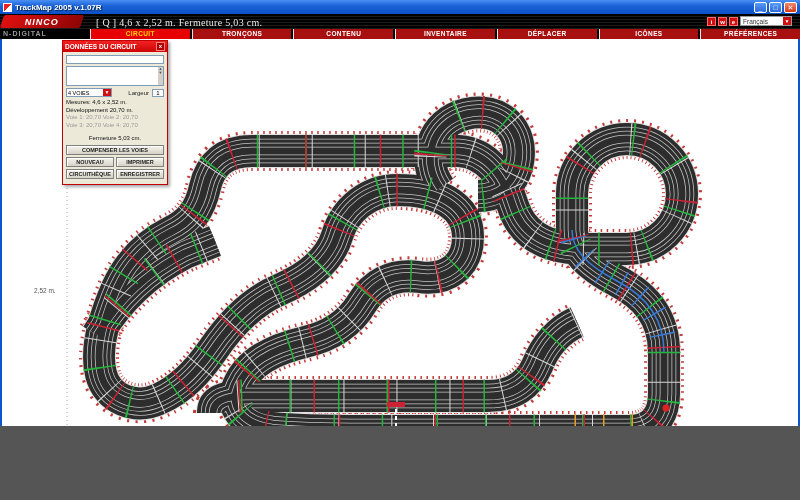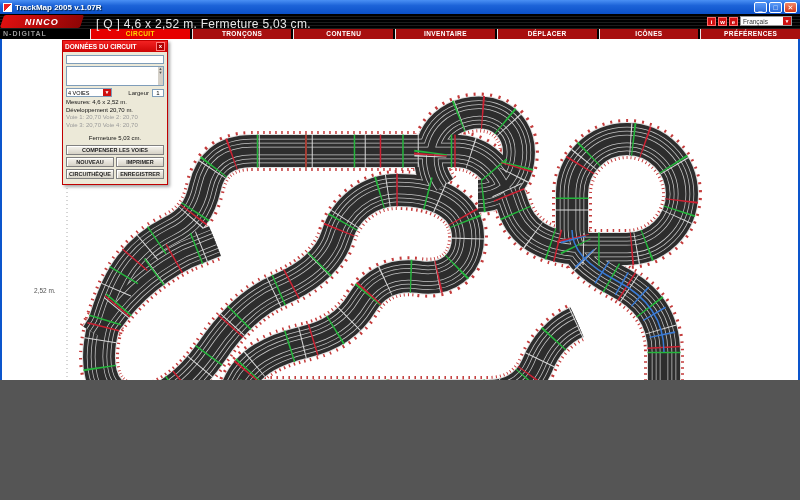--- a/index.html
+++ b/index.html
@@ -4,7 +4,7 @@
 <style>
   * { margin:0; padding:0; box-sizing:border-box; }
   body { font-family:"Liberation Sans", sans-serif; background:#555; }
-  .window { position:relative; width:800px; height:380px; background:#c4b5fd; overflow:hidden; }
+  .window { position:relative; width:800px; height:426px; background:#c4b5fd; overflow:hidden; }
 
   
   .titlebar { position:absolute; left:0; top:0; width:800px; height:14px;

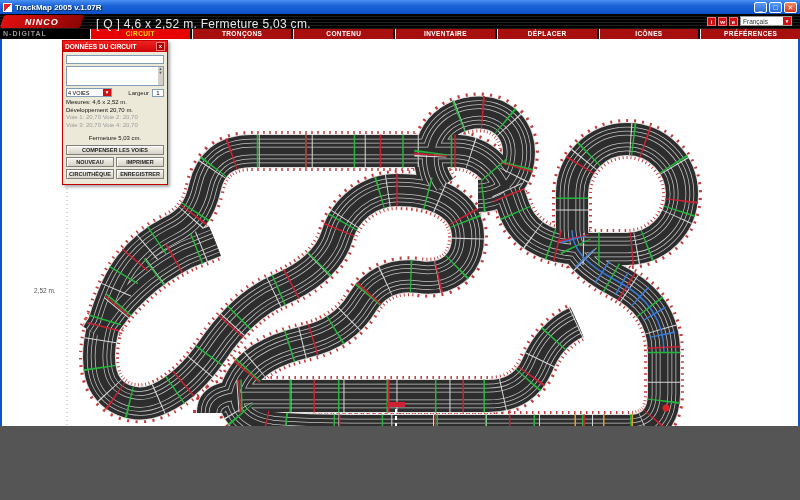--- a/index.html
+++ b/index.html
@@ -25,7 +25,7 @@
     display:flex; align-items:center; justify-content:center; border-radius:2px; }
   .logo span { transform:skewX(18deg); color:#fff; font-style:italic; font-weight:bold; font-size:9px; letter-spacing:1px; }
   .statusline { position:absolute; left:96px; top:3px; color:#e8e8e8;
-    font-family:Liberation Sans, sans-serif; font-size:12px; letter-spacing:0.3px; }
+    font-family:Liberation Serif, serif; font-size:10px; letter-spacing:0.3px; }
   .langbox { position:absolute; right:8px; top:2px; display:flex; gap:2px; align-items:center; }
   .langbtn { width:9px; height:9px; background:#cf1010; border:1px solid #ff6a6a; color:#fff;
     font-size:6px; font-weight:bold; text-align:center; line-height:8px; }

